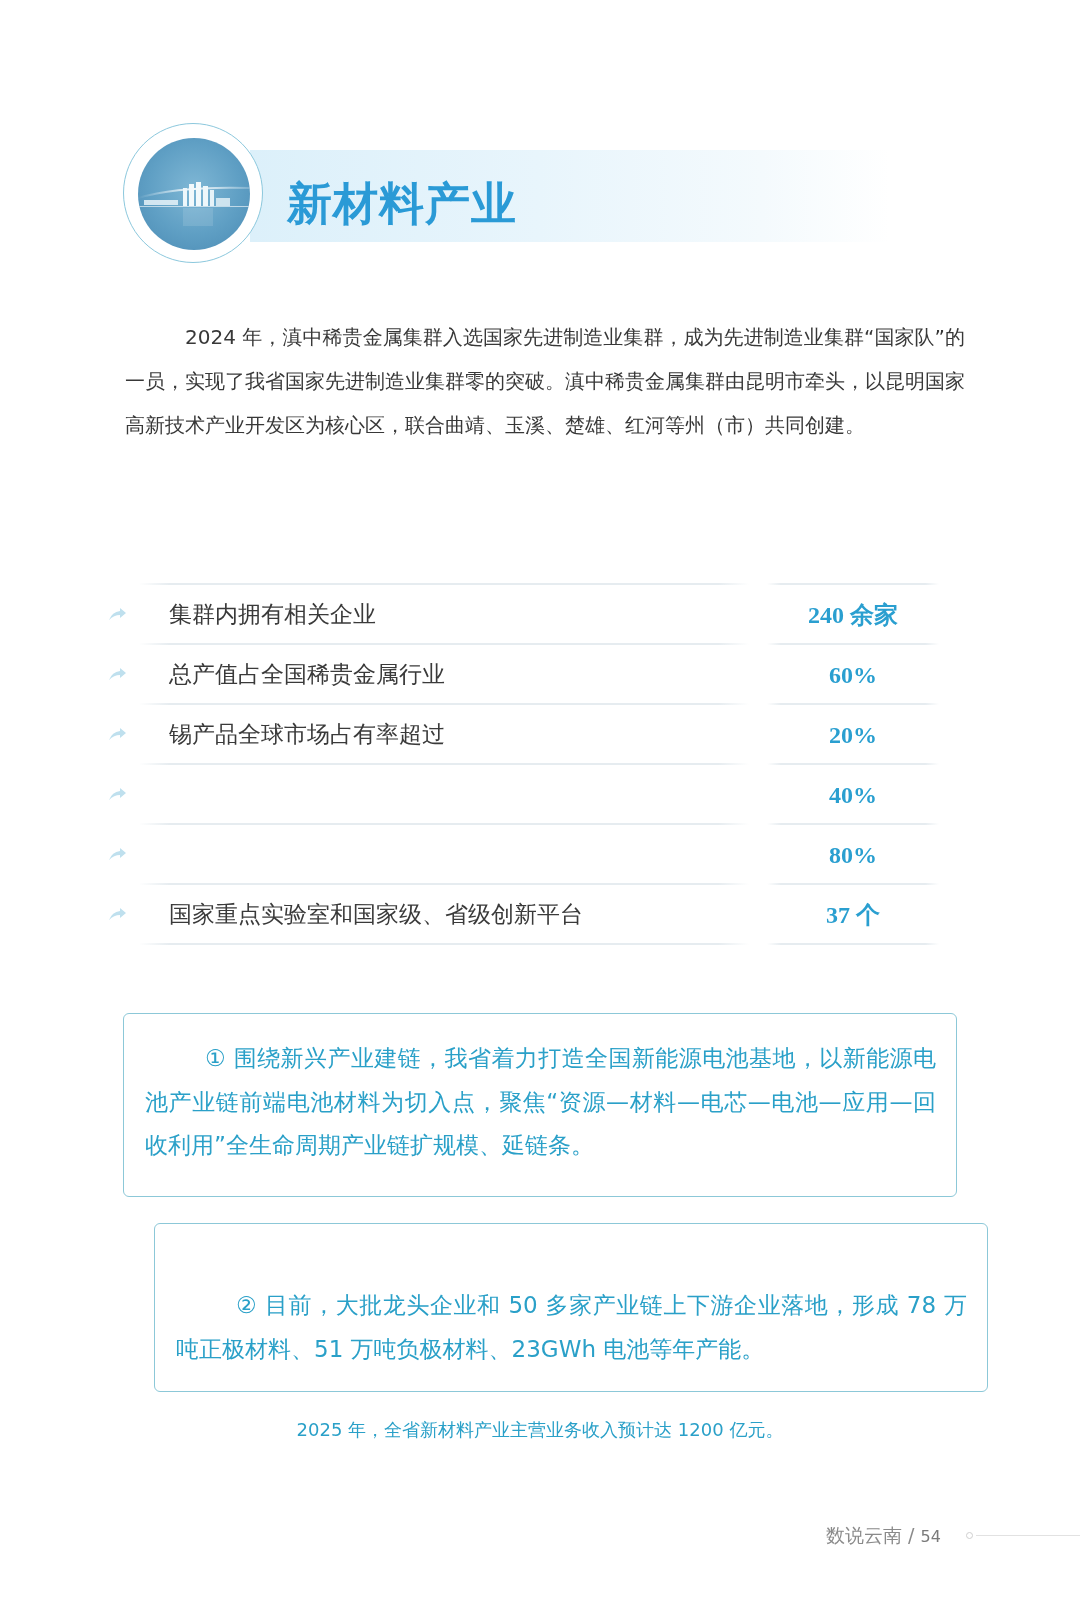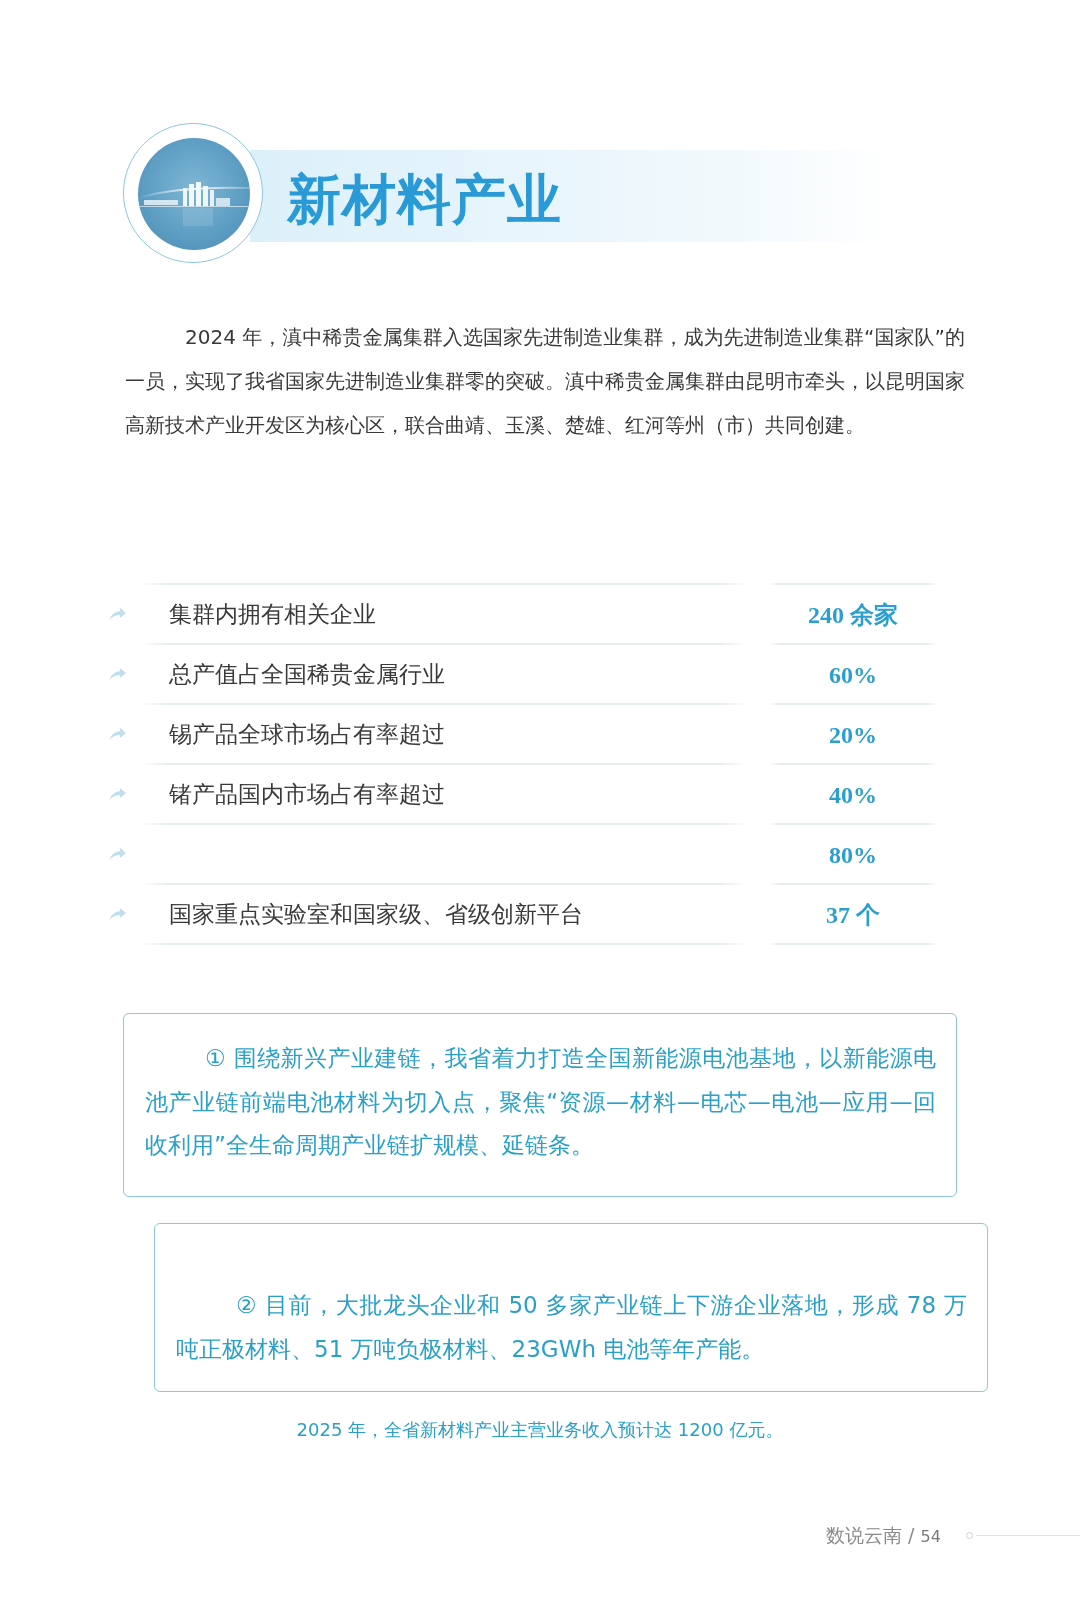--- a/index.html
+++ b/index.html
@@ -24,9 +24,9 @@
   }
   .emblem svg { position: absolute; left: 0; top: 0; }
   .title {
-    position: absolute; left: 287px; top: 169px; height: 60px; line-height: 60px;
-    font-family: Liberation Sans, sans-serif; font-weight: bold;
-    font-size: 54px; color: #2a9ad6; letter-spacing: 1px; white-space: nowrap;
+    position: absolute; left: 287px; top: 178px; height: 60px; line-height: 60px;
+    font-family: Liberation Mono, monospace; font-weight: bold;
+    font-size: 45px; color: #2a9ad6; letter-spacing: 1px; white-space: nowrap;
   }
   
   .intro {

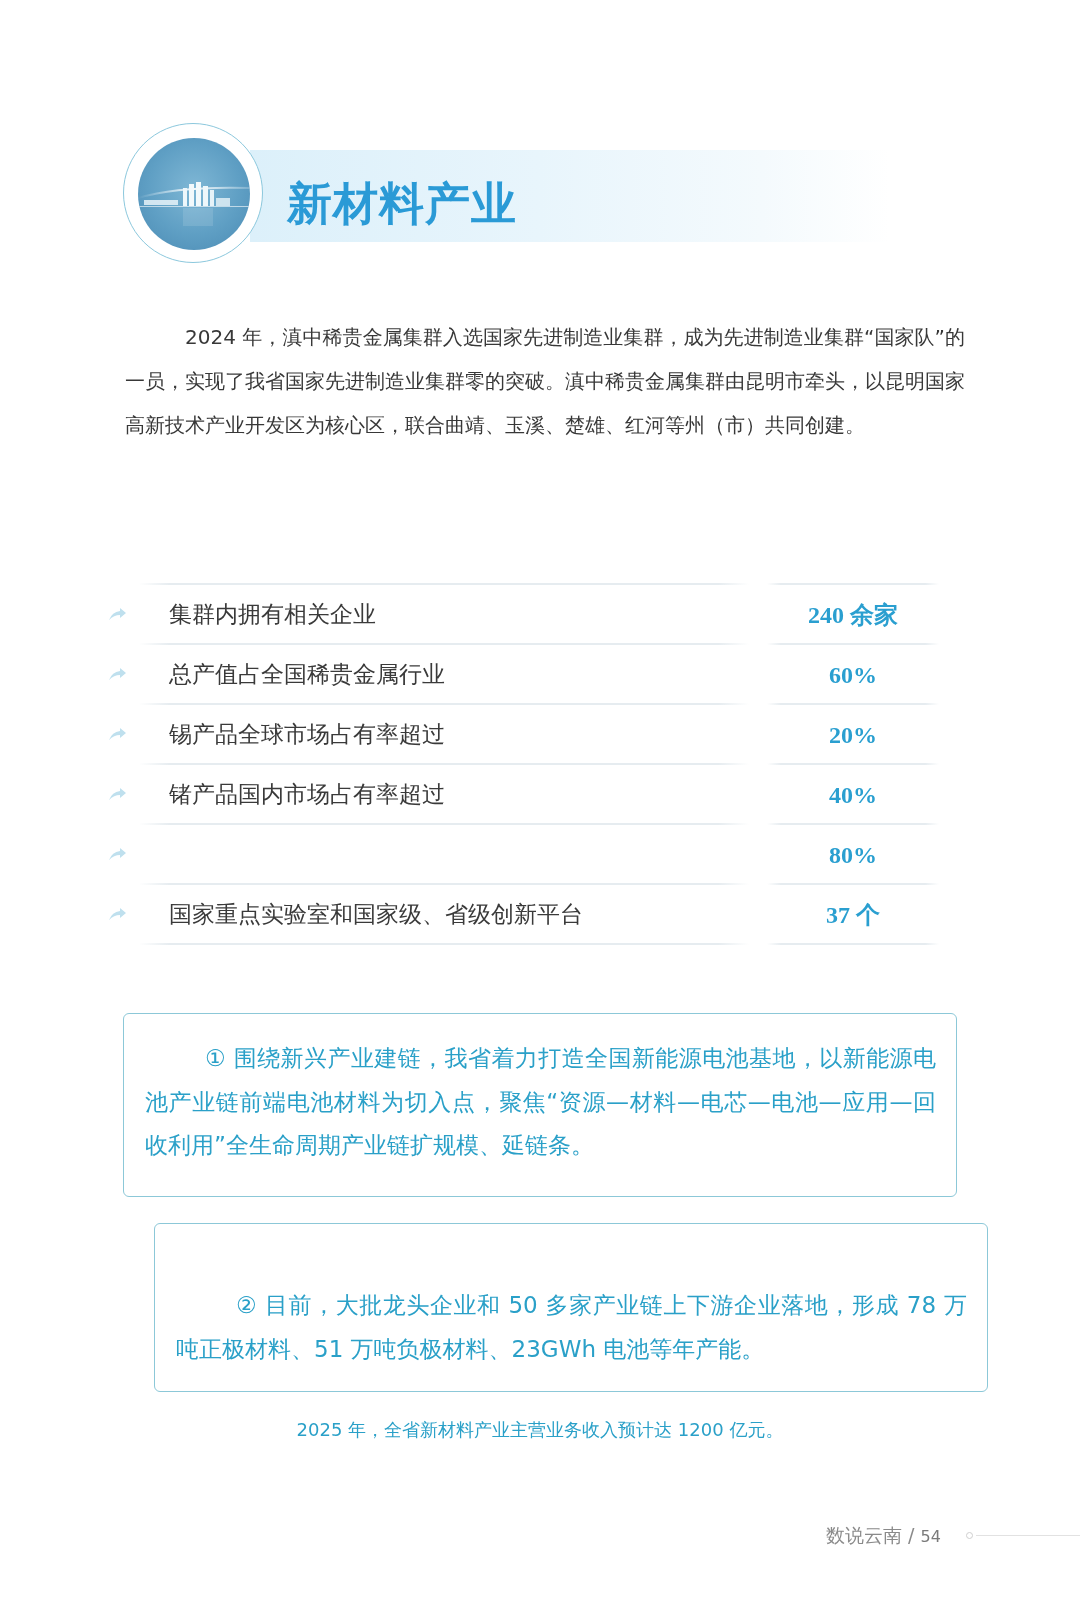--- a/index.html
+++ b/index.html
@@ -141,7 +141,6 @@
     <svg class="stat-icon" viewBox="0 0 22 18">
         <path d="M3 15 Q6 7 14 6 L14 3 L20 8 L14 13 L14 10 Q8 10 3 15 Z" fill="#bfe0ee"></path>
       </svg>
-    <span class="stat-label">锗产品国内市场占有率超过</span>
     <span class="stat-value">40%</span>
   </div>
   <div class="stat-row">

